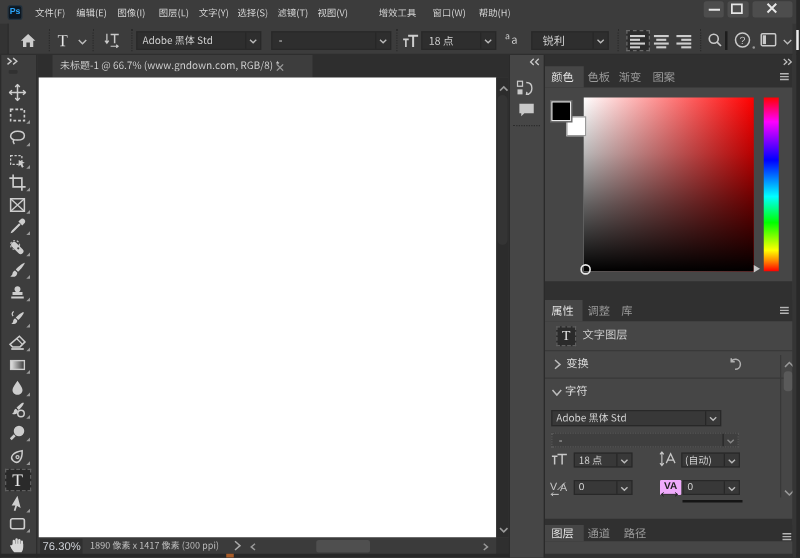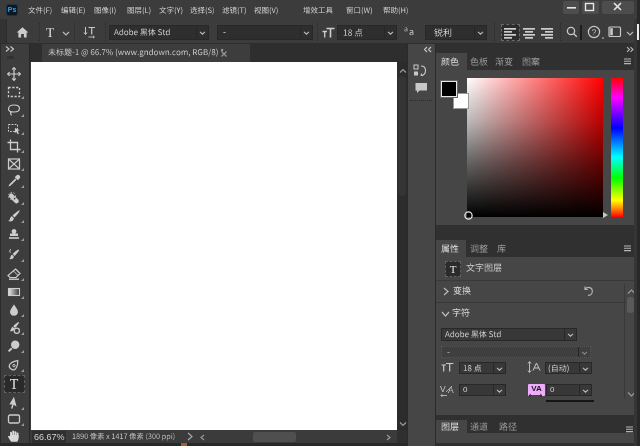--- a/index.html
+++ b/index.html
@@ -375,7 +375,7 @@
 <div class="a" style="left:398px;top:76px;width:8px;height:120px;background:#343434;border-radius:4px"></div>
 <div class="a" style="left:30px;top:430px;width:377px;height:14px;background:#3b3b3b"></div>
 <div class="a" style="left:32px;top:431px;width:34px;height:12px;background:#2f2f2f"></div>
-<div class="a" style="left:34px;top:432px;font:normal 9px 'Liberation Sans',sans-serif;color:#cdd0d6;letter-spacing:0;white-space:nowrap">66.67%</div>
+<div class="a" style="left:34px;top:432px;font:normal 9px 'Liberation Sans',sans-serif;color:#cdd0d6;letter-spacing:0;white-space:nowrap">76.30%</div>
 <div class="a" style="left:72px;top:432px">
       <svg class="" width="104" height="9" viewBox="0 -6.4 104 8.0">
         <path d="M0.6 0.0H3.6V-0.6H2.5V-5.4H2.0C1.7 -5.2 1.4 -5.1 0.9 -5.0V-4.5H1.8V-0.6H0.6Z M6.1 0.1C7.1 0.1 7.8 -0.5 7.8 -1.3C7.8 -2.0 7.3 -2.4 6.9 -2.7V-2.7C7.2 -3.0 7.6 -3.5 7.6 -4.0C7.6 -4.8 7.0 -5.4 6.1 -5.4C5.3 -5.4 4.6 -4.9 4.6 -4.1C4.6 -3.5 5.0 -3.1 5.4 -2.8V-2.8C4.9 -2.5 4.4 -2.0 4.4 -1.3C4.4 -0.5 5.1 0.1 6.1 0.1ZM6.5 -2.9C5.8 -3.2 5.2 -3.4 5.2 -4.1C5.2 -4.6 5.6 -4.9 6.1 -4.9C6.7 -4.9 7.0 -4.5 7.0 -4.0C7.0 -3.6 6.8 -3.2 6.5 -2.9ZM6.1 -0.4C5.5 -0.4 5.0 -0.8 5.0 -1.4C5.0 -1.9 5.3 -2.3 5.7 -2.6C6.5 -2.3 7.1 -2.0 7.1 -1.3C7.1 -0.8 6.7 -0.4 6.1 -0.4Z M9.8 0.1C10.8 0.1 11.8 -0.7 11.8 -2.9C11.8 -4.6 11.0 -5.4 10.0 -5.4C9.1 -5.4 8.4 -4.8 8.4 -3.7C8.4 -2.6 9.0 -2.0 9.9 -2.0C10.3 -2.0 10.8 -2.3 11.1 -2.7C11.1 -1.0 10.5 -0.5 9.8 -0.5C9.4 -0.5 9.1 -0.6 8.9 -0.9L8.5 -0.5C8.8 -0.1 9.2 0.1 9.8 0.1ZM11.1 -3.2C10.8 -2.7 10.4 -2.5 10.0 -2.5C9.4 -2.5 9.1 -3.0 9.1 -3.7C9.1 -4.4 9.4 -4.9 10.0 -4.9C10.6 -4.9 11.1 -4.3 11.1 -3.2Z M14.2 0.1C15.2 0.1 15.8 -0.8 15.8 -2.7C15.8 -4.5 15.2 -5.4 14.2 -5.4C13.2 -5.4 12.5 -4.5 12.5 -2.7C12.5 -0.8 13.2 0.1 14.2 0.1ZM14.2 -0.4C13.6 -0.4 13.2 -1.1 13.2 -2.7C13.2 -4.3 13.6 -4.9 14.2 -4.9C14.8 -4.9 15.2 -4.3 15.2 -2.7C15.2 -1.1 14.8 -0.4 14.2 -0.4Z M21.4 -5.2H22.7C22.6 -5.0 22.4 -4.8 22.3 -4.6H20.9C21.1 -4.8 21.2 -5.0 21.4 -5.2ZM21.4 -6.1C21.1 -5.5 20.5 -4.7 19.7 -4.2C19.8 -4.1 20.0 -3.9 20.1 -3.8C20.2 -3.9 20.3 -4.0 20.5 -4.1V-3.0H21.6C21.2 -2.7 20.7 -2.4 19.9 -2.2C20.1 -2.1 20.2 -1.9 20.3 -1.8C20.9 -2.0 21.4 -2.3 21.7 -2.6C21.9 -2.4 22.0 -2.3 22.1 -2.2C21.6 -1.8 20.6 -1.3 19.9 -1.1C20.0 -1.0 20.2 -0.9 20.2 -0.7C20.9 -1.0 21.7 -1.4 22.3 -1.9C22.3 -1.8 22.4 -1.6 22.4 -1.5C21.8 -0.9 20.8 -0.3 19.9 -0.1C20.0 0.0 20.1 0.2 20.2 0.3C21.0 0.1 21.9 -0.5 22.5 -1.0C22.6 -0.6 22.5 -0.2 22.4 -0.0C22.3 0.1 22.1 0.1 22.0 0.1C21.9 0.1 21.7 0.1 21.5 0.1C21.6 0.2 21.6 0.4 21.6 0.6C21.8 0.6 22.0 0.6 22.1 0.6C22.4 0.6 22.5 0.5 22.7 0.3C23.0 0.0 23.1 -0.8 22.9 -1.5L23.3 -1.7C23.5 -0.9 24.0 -0.2 24.6 0.2C24.6 0.0 24.8 -0.2 24.9 -0.2C24.4 -0.6 23.9 -1.2 23.7 -1.9C24.0 -2.0 24.2 -2.2 24.5 -2.4L24.1 -2.7C23.8 -2.5 23.2 -2.1 22.8 -1.9C22.6 -2.2 22.4 -2.6 22.1 -2.8L22.2 -3.0H24.4V-4.6H22.8C23.1 -4.8 23.3 -5.1 23.4 -5.4L23.1 -5.6L23.0 -5.6H21.7L21.9 -6.0ZM20.9 -4.2H22.2C22.2 -4.0 22.1 -3.7 22.0 -3.4H20.9ZM22.7 -4.2H23.9V-3.4H22.5C22.6 -3.7 22.7 -4.0 22.7 -4.2ZM19.8 -6.1C19.4 -5.0 18.7 -3.9 18.1 -3.2C18.2 -3.1 18.3 -2.8 18.4 -2.6C18.6 -2.9 18.8 -3.2 19.0 -3.5V0.6H19.5V-4.3C19.8 -4.8 20.1 -5.4 20.3 -5.9Z M29.8 -0.6C30.4 -0.3 31.2 0.2 31.6 0.5L32.0 0.1C31.6 -0.2 30.8 -0.6 30.2 -0.9ZM27.3 -0.9C26.8 -0.5 26.1 -0.1 25.5 0.1C25.6 0.2 25.8 0.4 25.9 0.5C26.5 0.2 27.3 -0.3 27.8 -0.7ZM26.6 -2.1C26.7 -2.2 26.9 -2.2 28.4 -2.3C27.7 -2.0 27.1 -1.8 26.9 -1.7C26.4 -1.6 26.1 -1.5 25.9 -1.5C25.9 -1.3 26.0 -1.1 26.0 -1.0C26.2 -1.0 26.5 -1.1 28.6 -1.2V-0.1C28.6 0.0 28.6 0.1 28.5 0.1C28.4 0.1 28.0 0.1 27.5 0.1C27.6 0.2 27.7 0.4 27.7 0.6C28.3 0.6 28.6 0.6 28.9 0.5C29.1 0.4 29.2 0.2 29.2 -0.0V-1.2L31.0 -1.3C31.2 -1.2 31.4 -1.0 31.5 -0.9L31.9 -1.2C31.6 -1.5 31.0 -2.0 30.5 -2.3L30.1 -2.0C30.2 -1.9 30.4 -1.8 30.5 -1.7L27.5 -1.6C28.5 -1.9 29.6 -2.3 30.5 -2.8L30.2 -3.2C29.9 -3.0 29.6 -2.9 29.3 -2.7L27.6 -2.6C28.0 -2.8 28.4 -3.0 28.8 -3.2L28.6 -3.4H32.1V-3.8H29.1V-4.3H31.3V-4.7H29.1V-5.2H31.7V-5.6H29.1V-6.1H28.5V-5.6H25.9V-5.2H28.5V-4.7H26.3V-4.3H28.5V-3.8H25.5V-3.4H28.1C27.6 -3.1 27.1 -2.8 26.9 -2.8C26.7 -2.7 26.6 -2.6 26.4 -2.6C26.5 -2.5 26.5 -2.2 26.6 -2.1Z M34.2 0.0H34.9L35.4 -0.9C35.6 -1.2 35.7 -1.4 35.8 -1.6H35.9C36.0 -1.4 36.2 -1.2 36.3 -0.9L36.9 0.0H37.6L36.3 -2.0L37.5 -4.0H36.8L36.3 -3.1C36.2 -2.9 36.1 -2.7 36.0 -2.4H35.9C35.8 -2.7 35.7 -2.9 35.5 -3.1L35.0 -4.0H34.3L35.5 -2.1Z M40.0 0.0H42.9V-0.6H41.9V-5.4H41.3C41.0 -5.2 40.7 -5.1 40.2 -5.0V-4.5H41.2V-0.6H40.0Z M45.9 0.0H46.5V-1.5H47.2V-2.0H46.5V-5.4H45.8L43.5 -1.9V-1.5H45.9ZM45.9 -2.0H44.2L45.5 -3.8C45.6 -4.1 45.8 -4.4 45.9 -4.6H45.9C45.9 -4.4 45.9 -3.9 45.9 -3.6Z M48.1 0.0H51.0V-0.6H50.0V-5.4H49.4C49.2 -5.2 48.8 -5.1 48.3 -5.0V-4.5H49.3V-0.6H48.1Z M52.9 0.0H53.6C53.7 -2.1 54.0 -3.3 55.2 -4.9V-5.4H51.9V-4.8H54.5C53.4 -3.3 53.0 -2.0 52.9 0.0Z M60.7 -5.2H62.0C61.9 -5.0 61.8 -4.8 61.6 -4.6H60.3C60.4 -4.8 60.6 -5.0 60.7 -5.2ZM60.7 -6.1C60.4 -5.5 59.9 -4.7 59.1 -4.2C59.2 -4.1 59.3 -3.9 59.4 -3.8C59.6 -3.9 59.7 -4.0 59.8 -4.1V-3.0H60.9C60.6 -2.7 60.1 -2.4 59.3 -2.2C59.4 -2.1 59.5 -1.9 59.6 -1.8C60.3 -2.0 60.7 -2.3 61.1 -2.6C61.2 -2.4 61.3 -2.3 61.4 -2.2C60.9 -1.8 60.0 -1.3 59.3 -1.1C59.4 -1.0 59.5 -0.9 59.6 -0.7C60.2 -1.0 61.1 -1.4 61.6 -1.9C61.7 -1.8 61.7 -1.6 61.8 -1.5C61.2 -0.9 60.1 -0.3 59.2 -0.1C59.3 0.0 59.5 0.2 59.5 0.3C60.3 0.1 61.2 -0.5 61.9 -1.0C61.9 -0.6 61.9 -0.2 61.7 -0.0C61.6 0.1 61.5 0.1 61.3 0.1C61.2 0.1 61.0 0.1 60.9 0.1C60.9 0.2 61.0 0.4 61.0 0.6C61.2 0.6 61.3 0.6 61.5 0.6C61.7 0.6 61.9 0.5 62.1 0.3C62.4 0.0 62.5 -0.8 62.3 -1.5L62.6 -1.7C62.9 -0.9 63.3 -0.2 63.9 0.2C64.0 0.0 64.2 -0.2 64.3 -0.2C63.7 -0.6 63.3 -1.2 63.0 -1.9C63.3 -2.0 63.6 -2.2 63.8 -2.4L63.5 -2.7C63.1 -2.5 62.6 -2.1 62.1 -1.9C62.0 -2.2 61.7 -2.6 61.4 -2.8L61.6 -3.0H63.7V-4.6H62.2C62.4 -4.8 62.6 -5.1 62.8 -5.4L62.5 -5.6L62.3 -5.6H61.0L61.3 -6.0ZM60.3 -4.2H61.6C61.6 -4.0 61.5 -3.7 61.3 -3.4H60.3ZM62.0 -4.2H63.2V-3.4H61.8C62.0 -3.7 62.0 -4.0 62.0 -4.2ZM59.1 -6.1C58.7 -5.0 58.1 -3.9 57.4 -3.2C57.5 -3.1 57.7 -2.8 57.7 -2.6C57.9 -2.9 58.1 -3.2 58.3 -3.5V0.6H58.9V-4.3C59.2 -4.8 59.4 -5.4 59.6 -5.9Z M69.1 -0.6C69.8 -0.3 70.5 0.2 70.9 0.5L71.3 0.1C70.9 -0.2 70.1 -0.6 69.5 -0.9ZM66.6 -0.9C66.2 -0.5 65.5 -0.1 64.8 0.1C64.9 0.2 65.2 0.4 65.2 0.5C65.9 0.2 66.6 -0.3 67.1 -0.7ZM65.9 -2.1C66.0 -2.2 66.2 -2.2 67.7 -2.3C67.0 -2.0 66.5 -1.8 66.2 -1.7C65.8 -1.6 65.4 -1.5 65.2 -1.5C65.2 -1.3 65.3 -1.1 65.3 -1.0C65.5 -1.0 65.8 -1.1 68.0 -1.2V-0.1C68.0 0.0 68.0 0.1 67.8 0.1C67.7 0.1 67.3 0.1 66.9 0.1C67.0 0.2 67.1 0.4 67.1 0.6C67.6 0.6 68.0 0.6 68.2 0.5C68.5 0.4 68.5 0.2 68.5 -0.0V-1.2L70.3 -1.3C70.5 -1.2 70.7 -1.0 70.8 -0.9L71.2 -1.2C70.9 -1.5 70.3 -2.0 69.8 -2.3L69.4 -2.0C69.6 -1.9 69.7 -1.8 69.9 -1.7L66.9 -1.6C67.9 -1.9 68.9 -2.3 69.9 -2.8L69.5 -3.2C69.2 -3.0 68.9 -2.9 68.6 -2.7L66.9 -2.6C67.3 -2.8 67.7 -3.0 68.1 -3.2L67.9 -3.4H71.4V-3.8H68.4V-4.3H70.6V-4.7H68.4V-5.2H71.1V-5.6H68.4V-6.1H67.9V-5.6H65.3V-5.2H67.9V-4.7H65.7V-4.3H67.9V-3.8H64.9V-3.4H67.5C67.0 -3.1 66.4 -2.8 66.3 -2.8C66.1 -2.7 65.9 -2.6 65.8 -2.6C65.8 -2.5 65.9 -2.2 65.9 -2.1Z M75.2 1.4 75.6 1.2C74.9 0.2 74.6 -1.0 74.6 -2.3C74.6 -3.5 74.9 -4.7 75.6 -5.8L75.2 -6.0C74.5 -4.9 74.1 -3.7 74.1 -2.3C74.1 -0.8 74.5 0.3 75.2 1.4Z M77.8 0.1C78.8 0.1 79.5 -0.5 79.5 -1.4C79.5 -2.2 79.0 -2.6 78.4 -2.8V-2.8C79.0 -3.0 79.4 -3.5 79.4 -4.1C79.4 -5.0 78.7 -5.4 77.8 -5.4C77.2 -5.4 76.7 -5.2 76.3 -4.8L76.7 -4.4C77.0 -4.7 77.3 -4.9 77.8 -4.9C78.3 -4.9 78.7 -4.6 78.7 -4.1C78.7 -3.5 78.3 -3.0 77.2 -3.0V-2.5C78.4 -2.5 78.9 -2.1 78.9 -1.5C78.9 -0.8 78.4 -0.5 77.8 -0.5C77.2 -0.5 76.8 -0.8 76.4 -1.1L76.1 -0.6C76.5 -0.3 77.0 0.1 77.8 0.1Z M82.0 0.1C83.0 0.1 83.6 -0.8 83.6 -2.7C83.6 -4.5 83.0 -5.4 82.0 -5.4C80.9 -5.4 80.3 -4.5 80.3 -2.7C80.3 -0.8 80.9 0.1 82.0 0.1ZM82.0 -0.4C81.4 -0.4 80.9 -1.1 80.9 -2.7C80.9 -4.3 81.4 -4.9 82.0 -4.9C82.6 -4.9 83.0 -4.3 83.0 -2.7C83.0 -1.1 82.6 -0.4 82.0 -0.4Z M86.0 0.1C87.0 0.1 87.7 -0.8 87.7 -2.7C87.7 -4.5 87.0 -5.4 86.0 -5.4C85.0 -5.4 84.4 -4.5 84.4 -2.7C84.4 -0.8 85.0 0.1 86.0 0.1ZM86.0 -0.4C85.4 -0.4 85.0 -1.1 85.0 -2.7C85.0 -4.3 85.4 -4.9 86.0 -4.9C86.6 -4.9 87.0 -4.3 87.0 -2.7C87.0 -1.1 86.6 -0.4 86.0 -0.4Z M90.4 1.7H91.0V0.3L91.0 -0.4C91.4 -0.1 91.7 0.1 92.1 0.1C93.0 0.1 93.8 -0.7 93.8 -2.0C93.8 -3.3 93.3 -4.1 92.2 -4.1C91.8 -4.1 91.3 -3.8 91.0 -3.5H91.0L90.9 -4.0H90.4ZM92.0 -0.5C91.7 -0.5 91.4 -0.6 91.0 -0.9V-3.0C91.4 -3.3 91.7 -3.5 92.1 -3.5C92.8 -3.5 93.1 -2.9 93.1 -2.0C93.1 -1.1 92.6 -0.5 92.0 -0.5Z M94.9 1.7H95.5V0.3L95.5 -0.4C95.9 -0.1 96.3 0.1 96.6 0.1C97.5 0.1 98.3 -0.7 98.3 -2.0C98.3 -3.3 97.8 -4.1 96.8 -4.1C96.3 -4.1 95.9 -3.8 95.5 -3.5H95.5L95.4 -4.0H94.9ZM96.5 -0.5C96.3 -0.5 95.9 -0.6 95.5 -0.9V-3.0C95.9 -3.3 96.3 -3.5 96.6 -3.5C97.4 -3.5 97.7 -2.9 97.7 -2.0C97.7 -1.1 97.2 -0.5 96.5 -0.5Z M99.4 0.0H100.1V-4.0H99.4ZM99.7 -4.8C100.0 -4.8 100.2 -5.0 100.2 -5.2C100.2 -5.5 100.0 -5.7 99.7 -5.7C99.5 -5.7 99.3 -5.5 99.3 -5.2C99.3 -5.0 99.5 -4.8 99.7 -4.8Z M101.5 1.4C102.1 0.3 102.5 -0.8 102.5 -2.3C102.5 -3.7 102.1 -4.9 101.5 -6.0L101.0 -5.8C101.7 -4.7 102.0 -3.5 102.0 -2.3C102.0 -1.0 101.7 0.2 101.0 1.2Z" fill="#c4c4c4"></path>

